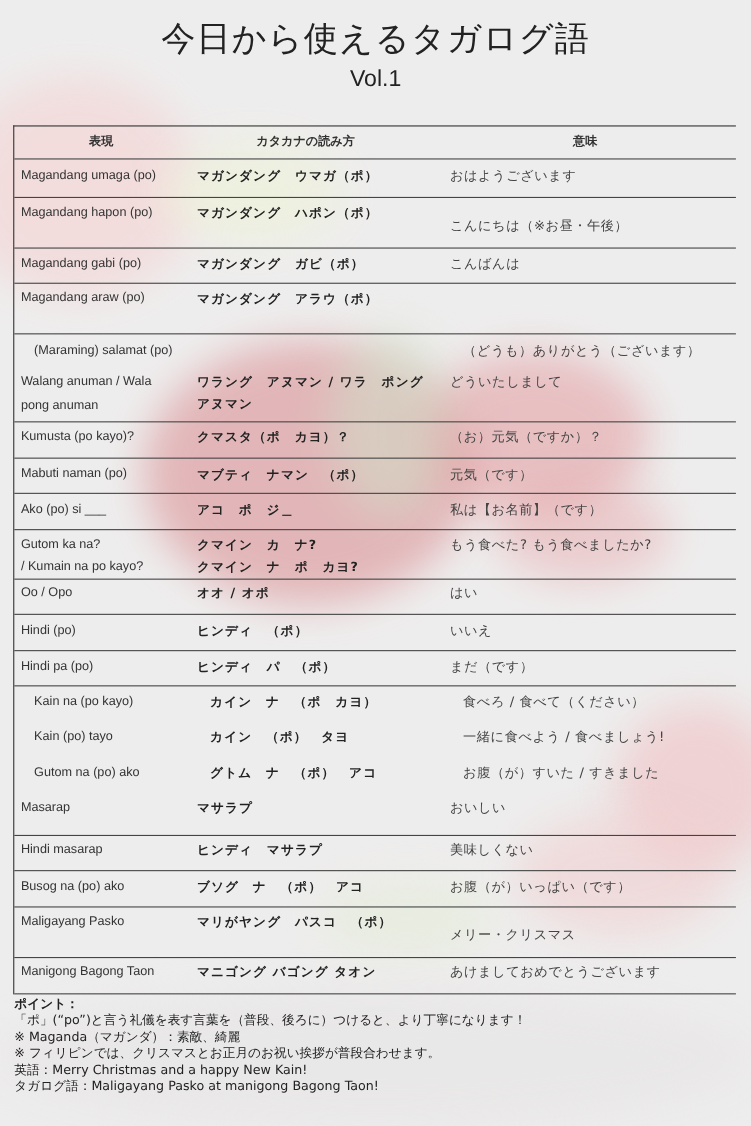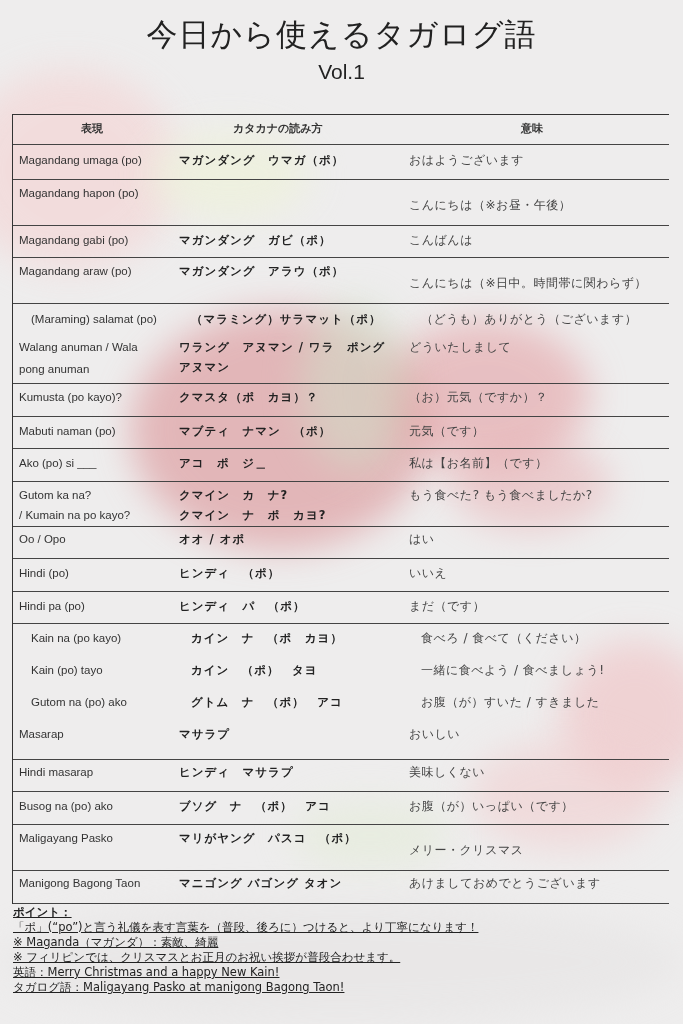--- a/index.html
+++ b/index.html
@@ -73,6 +73,7 @@
 
   <div class="row" style="height:46px">
     <span class="cell c1" style="top:2px">Magandang hapon (po)</span>
+    <span class="cell c2" style="top:2px">マガンダング　ハポン（ポ）</span>
     <span class="cell c3" style="top:14px">こんにちは（※お昼・午後）</span>
   </div>
 

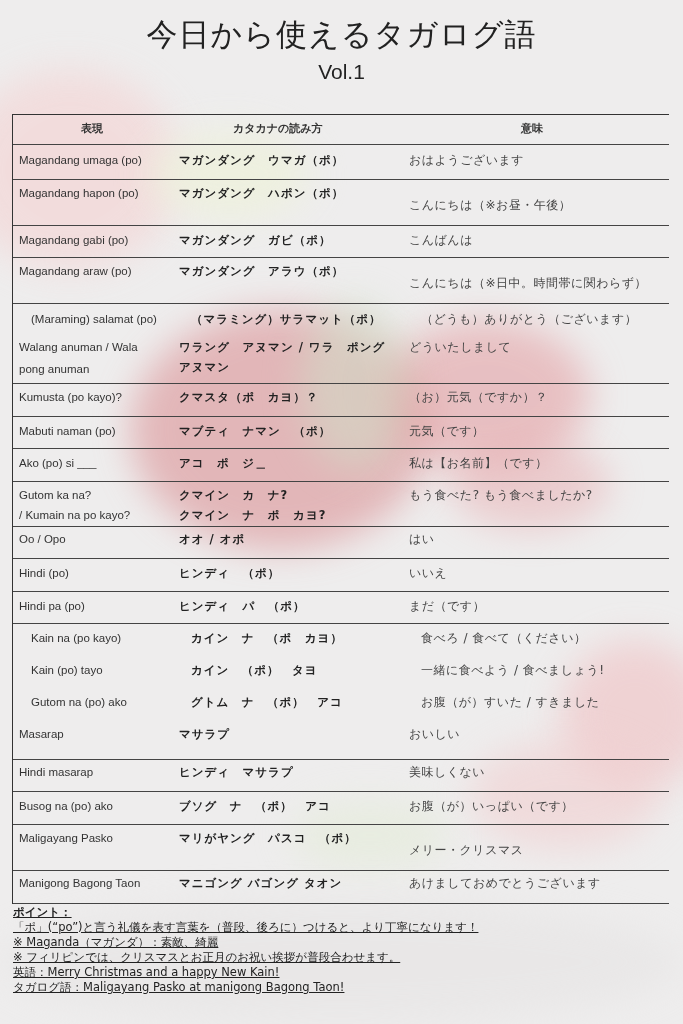--- a/index.html
+++ b/index.html
@@ -86,7 +86,6 @@
   <div class="row" style="height:46px">
     <span class="cell c1" style="top:2px">Magandang araw (po)</span>
     <span class="cell c2" style="top:2px">マガンダング　アラウ（ポ）</span>
-    <span class="cell c3" style="top:14px">こんにちは（※日中。時間帯に関わらず）</span>
   </div>
 
   <div class="row nob" style="height:30px">

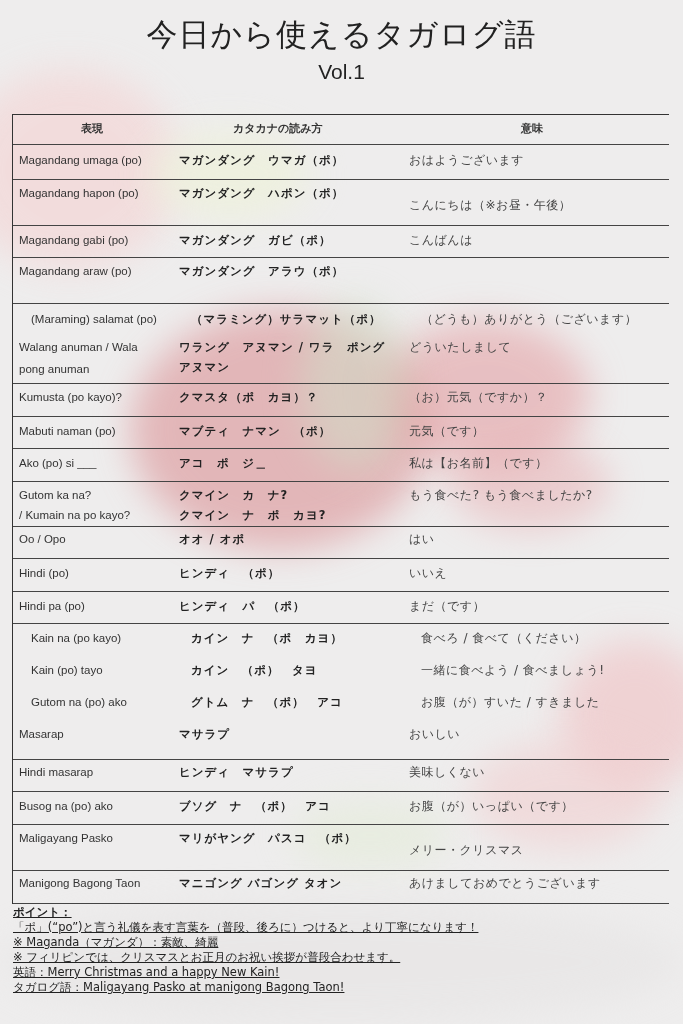--- a/index.html
+++ b/index.html
@@ -90,7 +90,6 @@
 
   <div class="row nob" style="height:30px">
     <span class="cell c1" style="top:4px">(Maraming) salamat (po)</span>
-    <span class="cell c2" style="top:4px">（マラミング）サラマット（ポ）</span>
     <span class="cell c3" style="top:4px">（どうも）ありがとう（ございます）</span>
   </div>
 

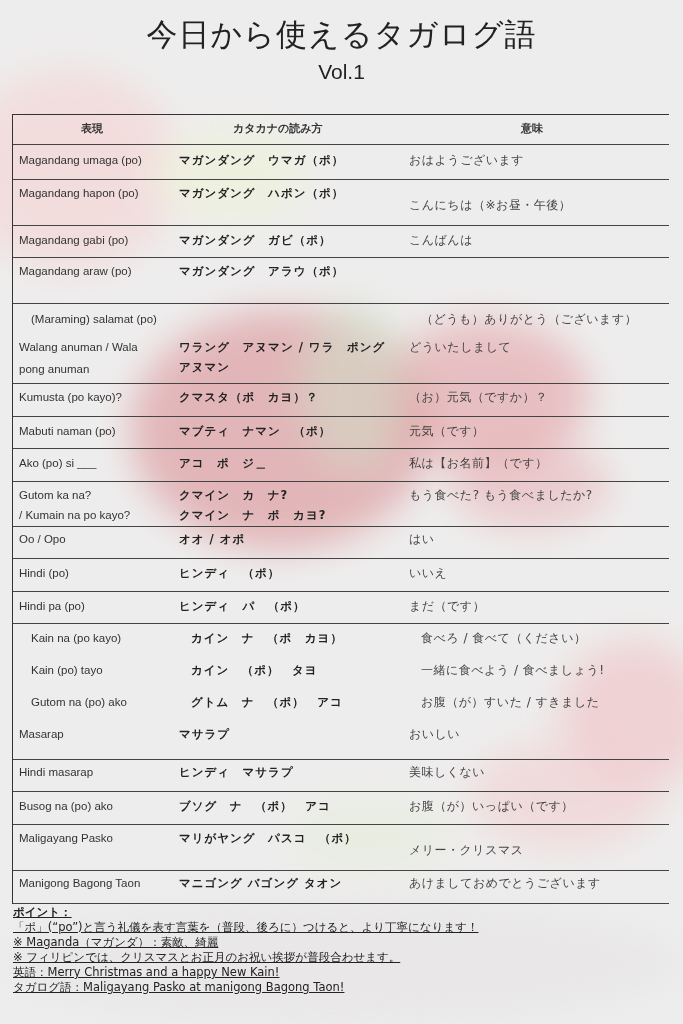--- a/index.html
+++ b/index.html
@@ -37,7 +37,7 @@
     font-size:11.5px; line-height:15px; color:#222;
   }
   .notes .head { font-weight:bold; }
-  .notes div { white-space:nowrap;text-decoration:underline; }
+  .notes div { white-space:nowrap; }
 </style>
 </head>
 <body>

